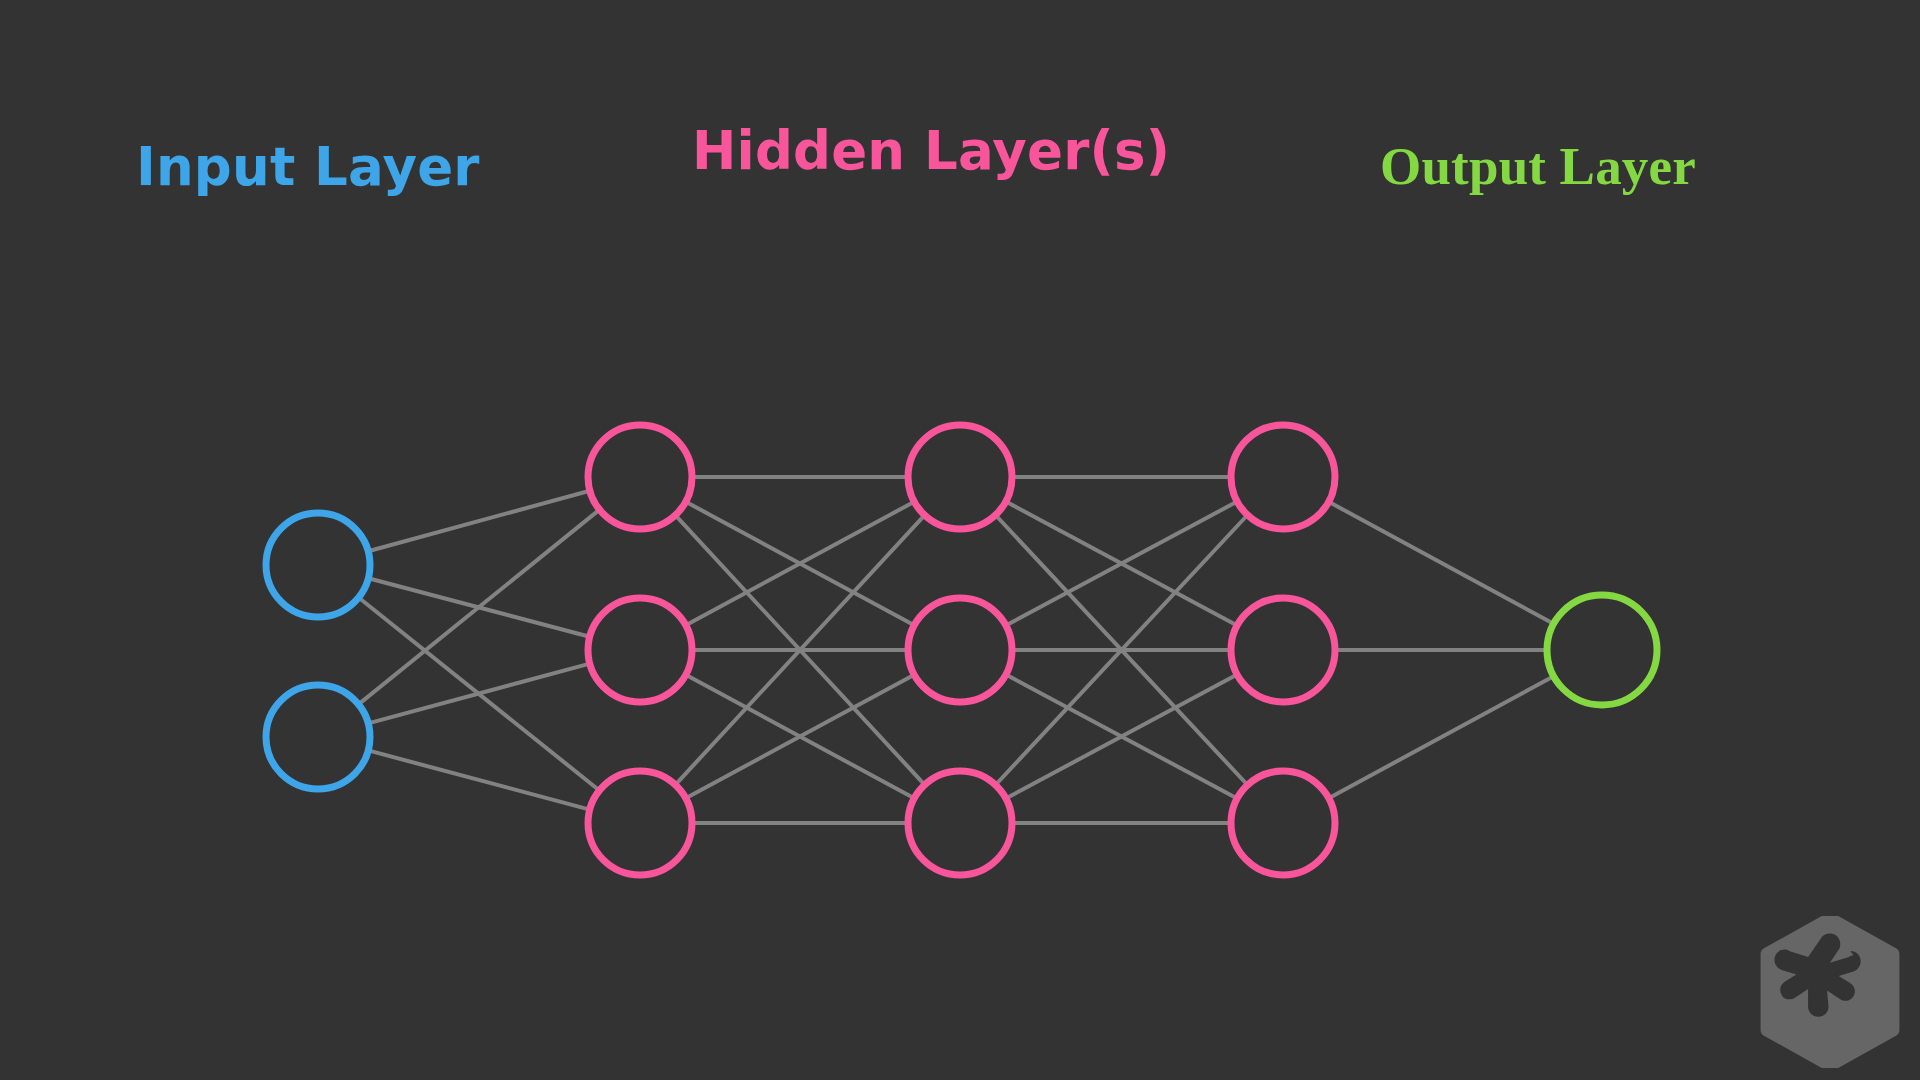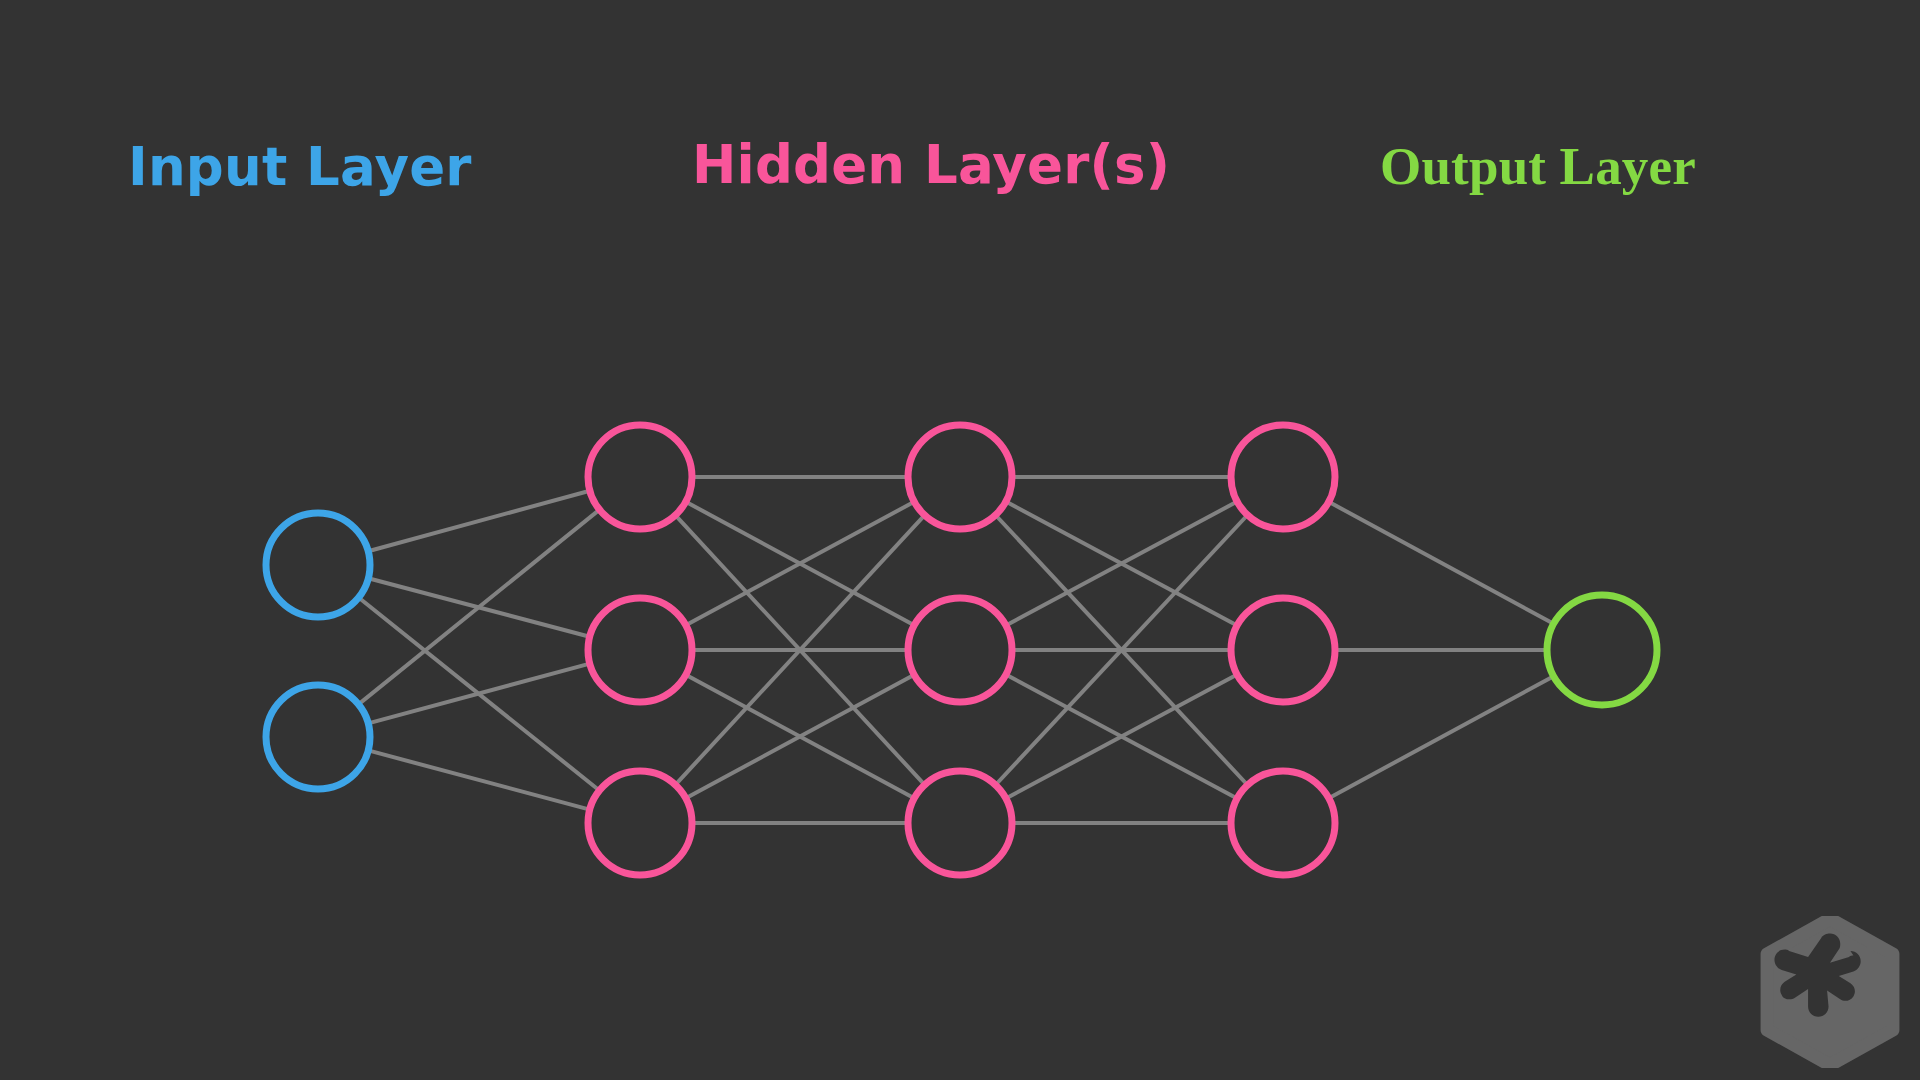--- a/index.html
+++ b/index.html
@@ -98,7 +98,7 @@
       </g>
   </svg>
 
-  <div class="layer-label" id="label-input" style="color: rgb(61, 165, 232);">Input Layer</div>
+  <div class="layer-label" id="label-input" style="color: rgb(61, 165, 232); margin-left: 8px;">Input Layer</div>
 
   <div class="layer-label" id="label-hidden" style="color: rgb(249, 85, 154);">Hidden Layer(s)</div>
 

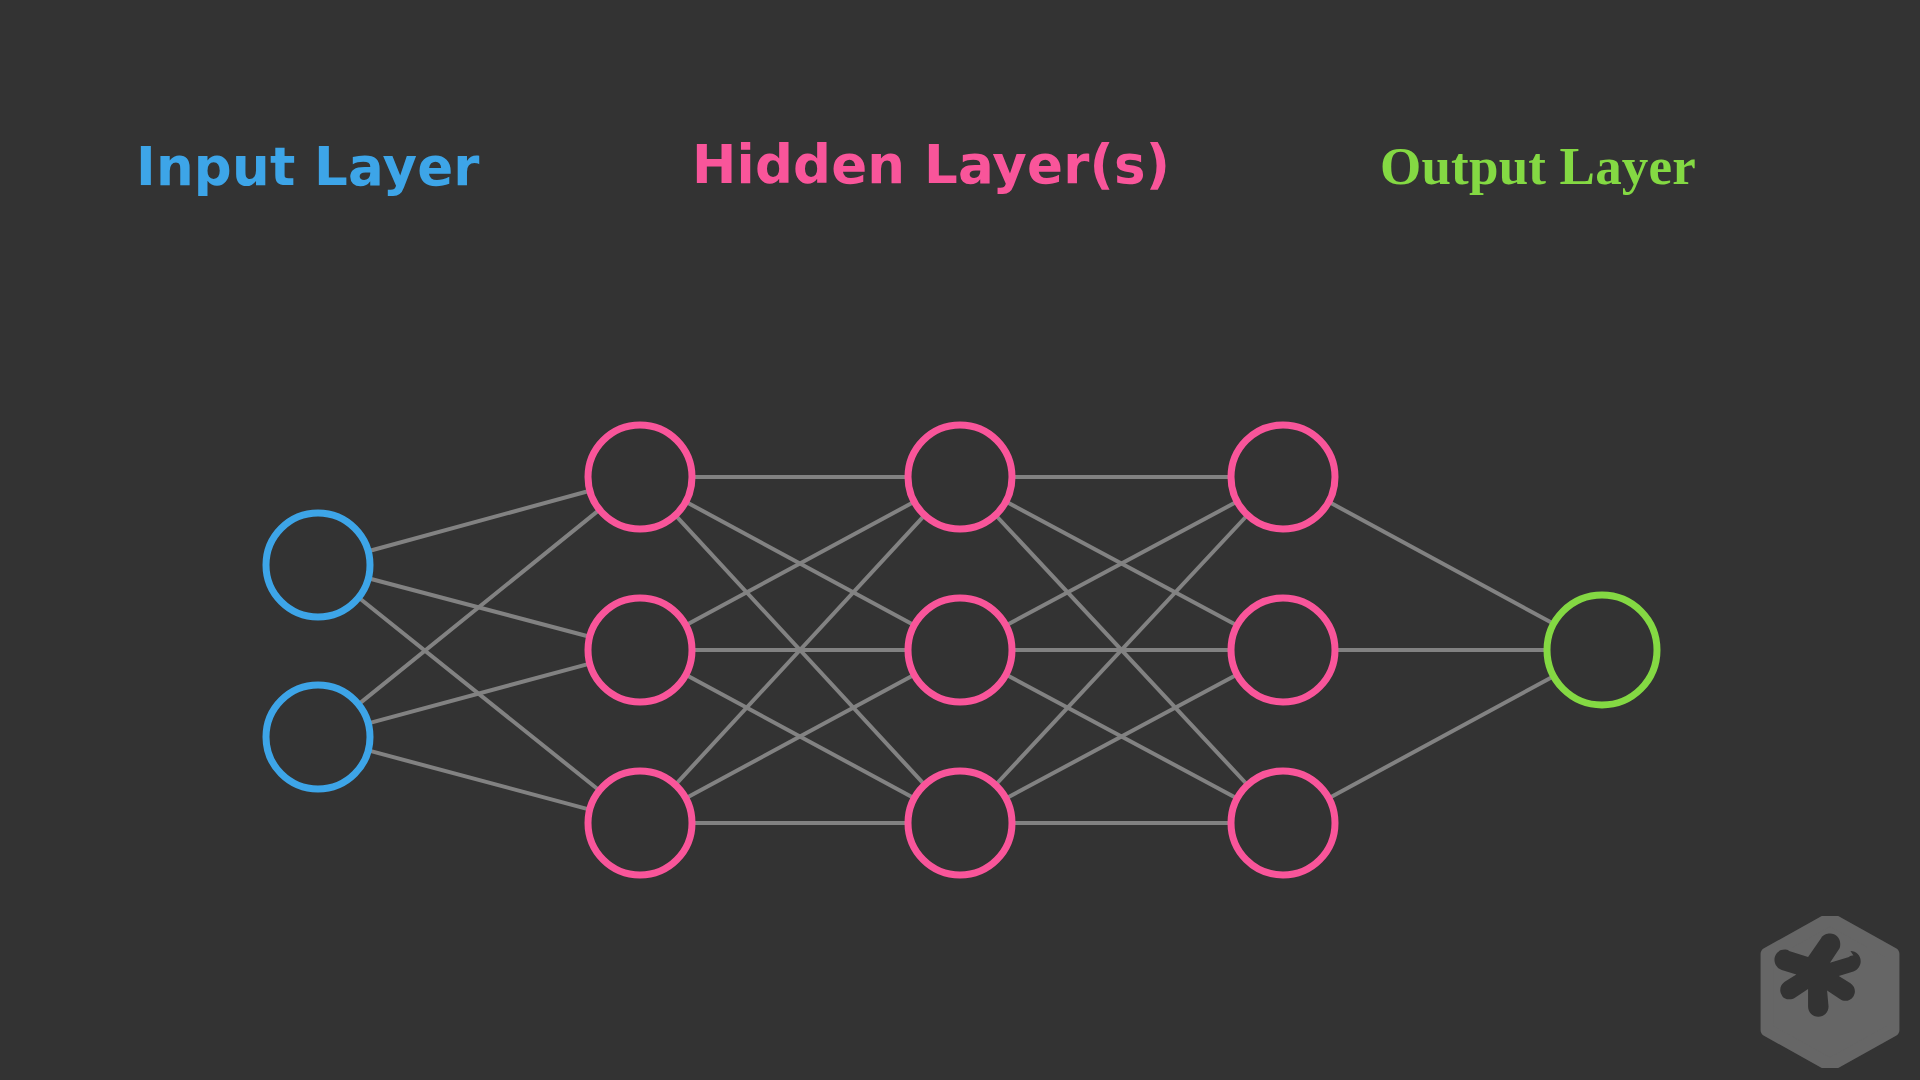--- a/index.html
+++ b/index.html
@@ -34,7 +34,7 @@
     user-select: none;
   }
   #label-input   { left: 128px; top: 140px; }
-  #label-hidden  { left: 692px; top: 138px; text-align: right; }
+  #label-hidden  { left: 692px; top: 124px; text-align: right; }
   #label-output  { left: 1380px; top: 140px; }
 
   #watermark {

